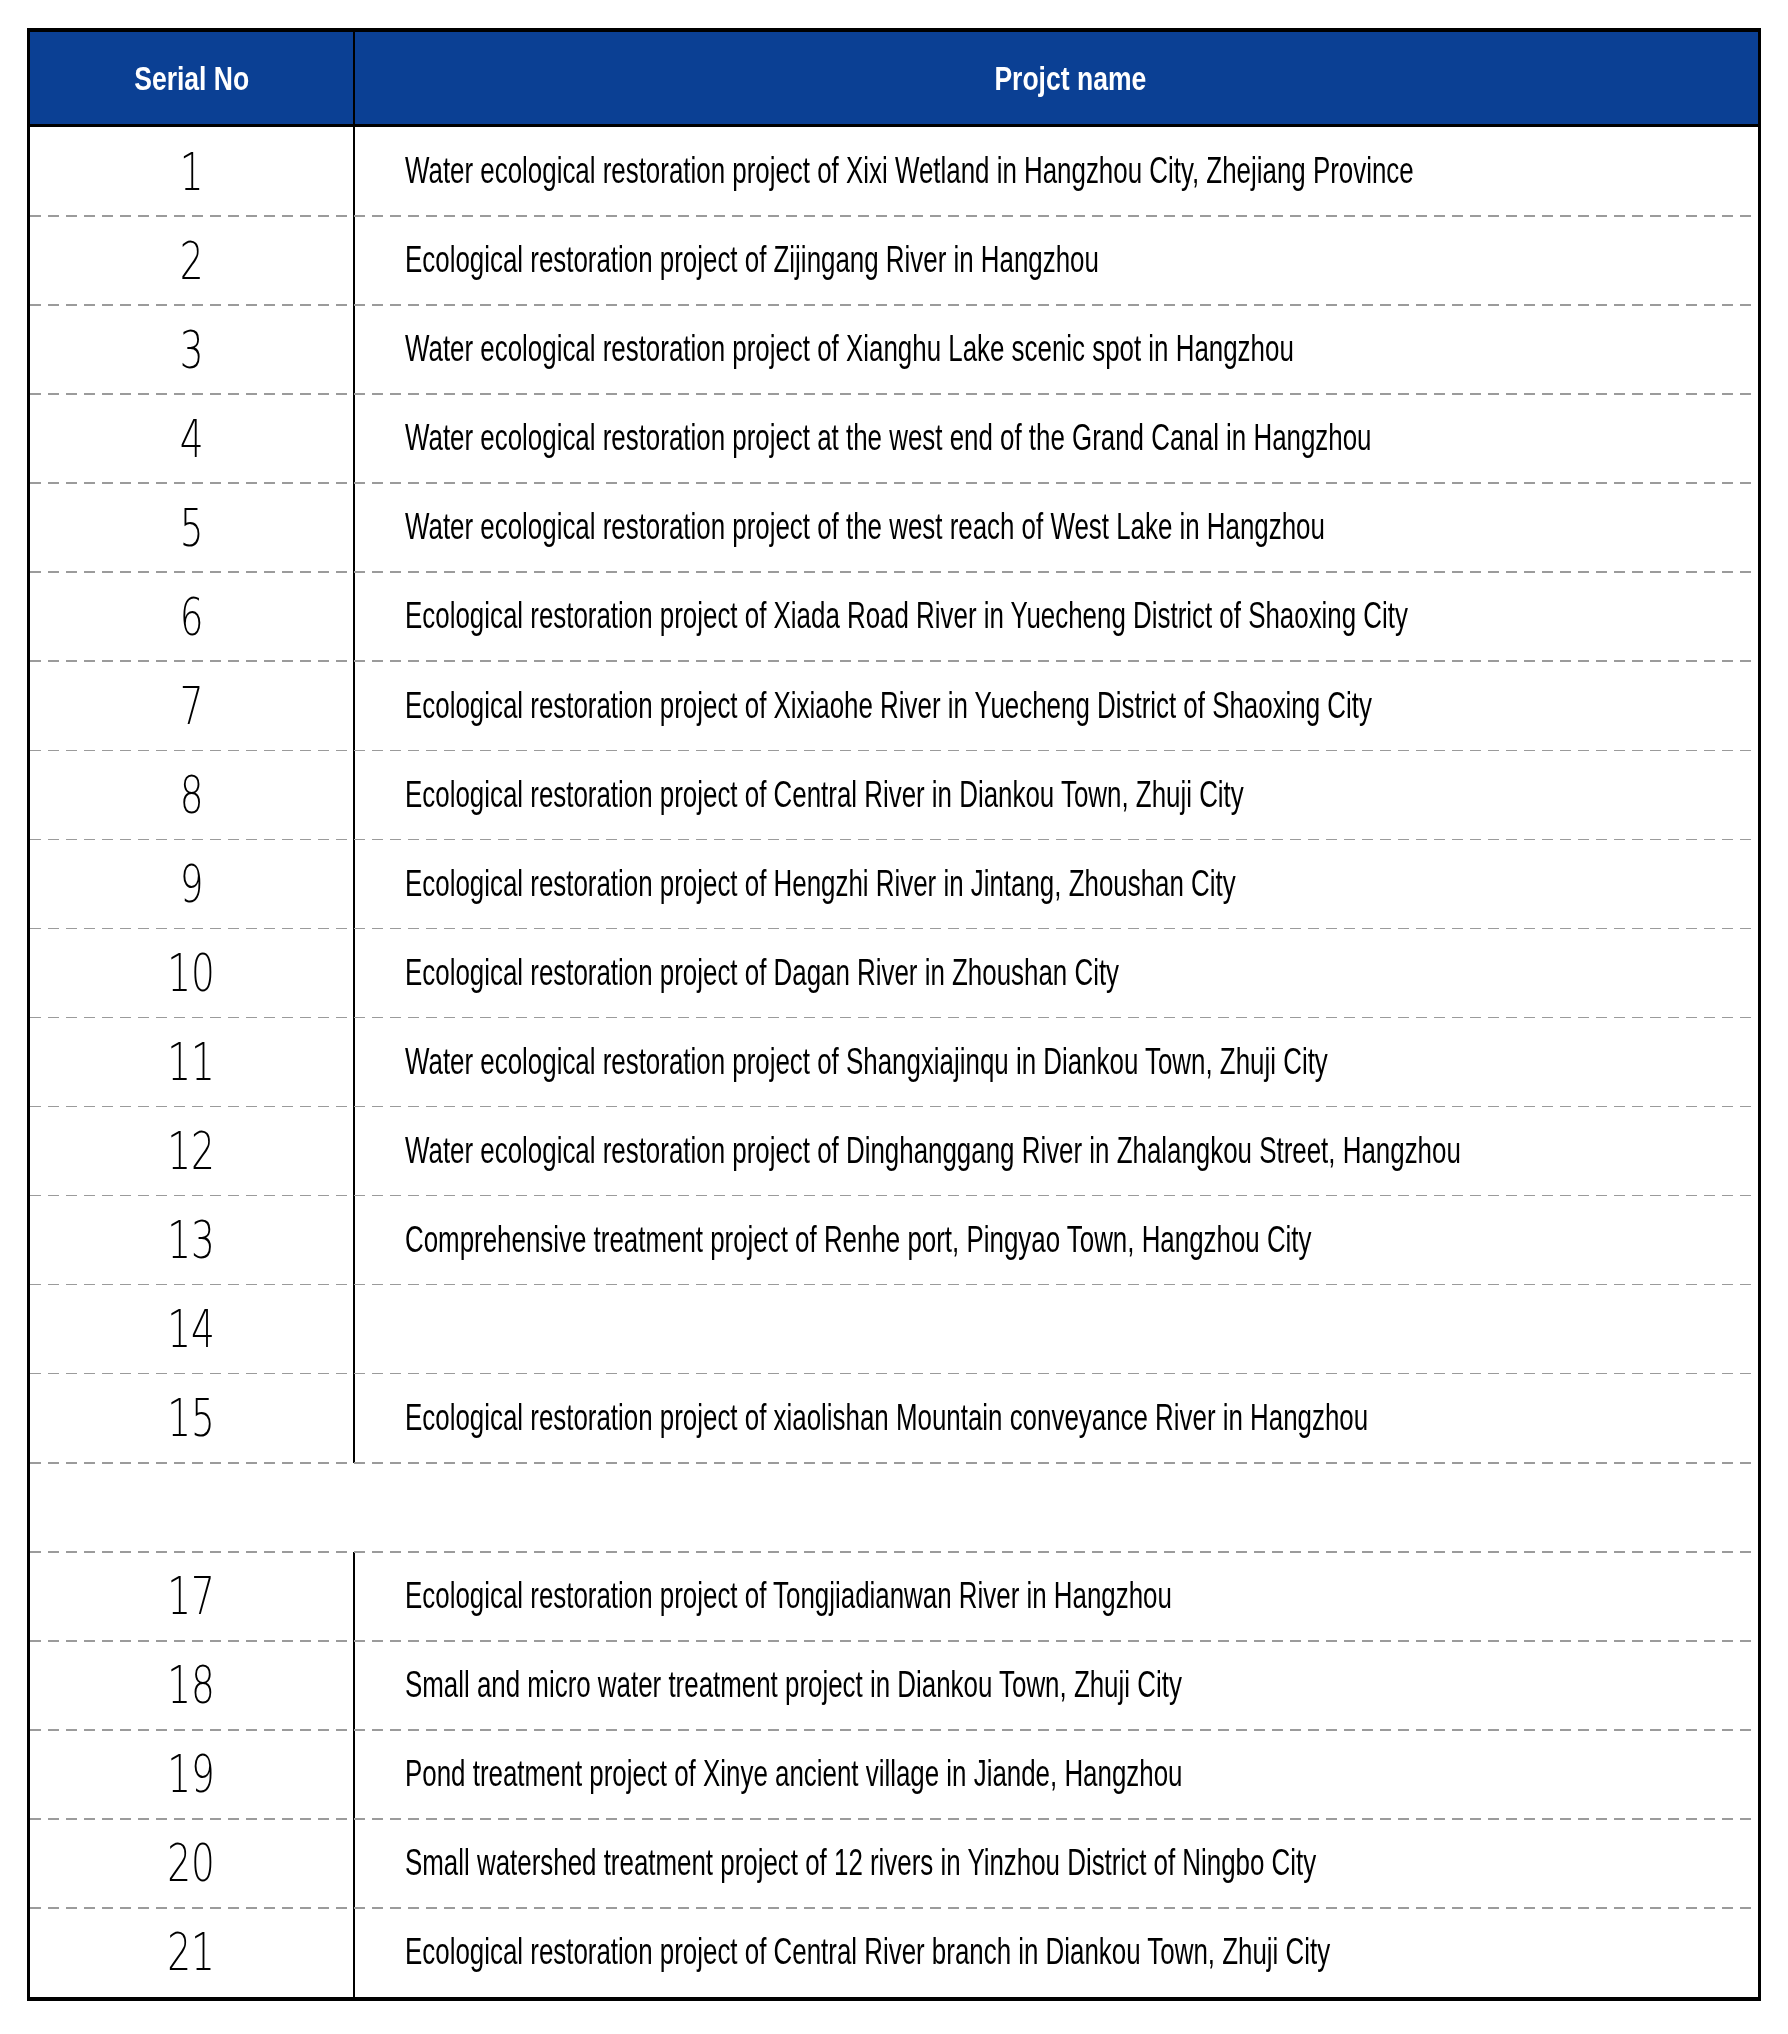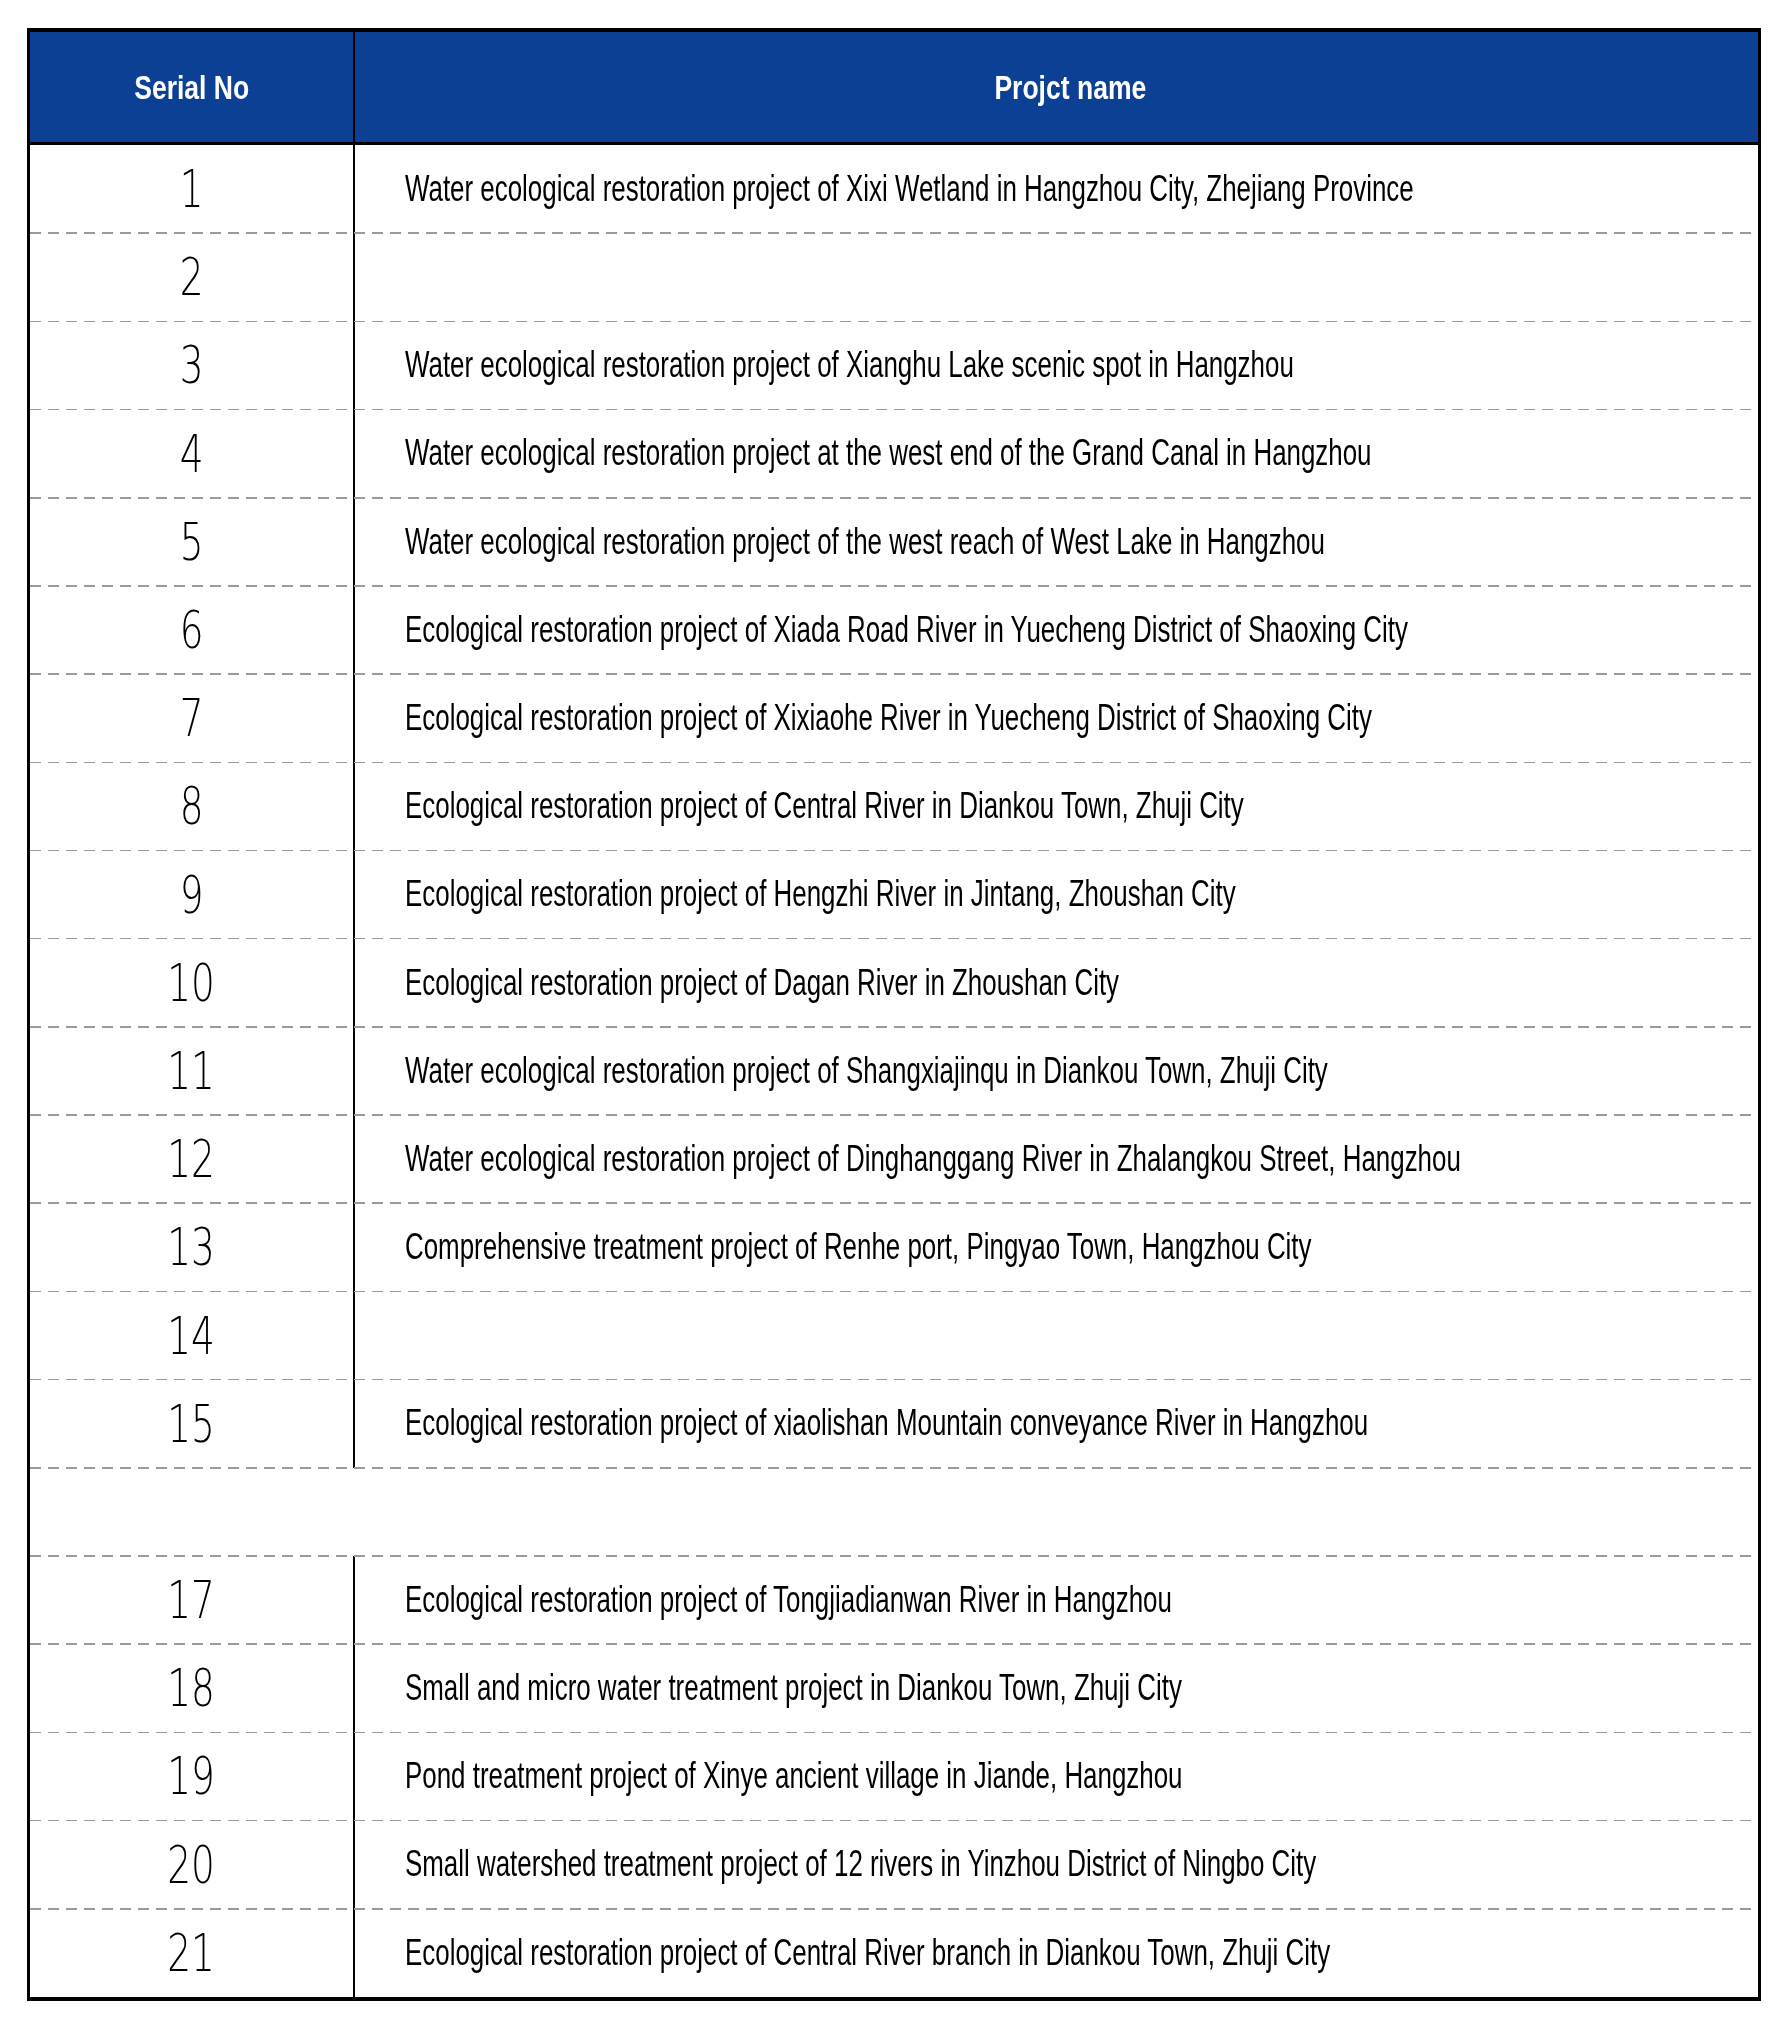--- a/index.html
+++ b/index.html
@@ -31,7 +31,7 @@
   }
   .thead {
     flex: none;
-    height: 113px;
+    height: 95px;
     background: var(--header-bg, #0B4094);
     border-bottom: 3.3px solid var(--border-color, #000000);
     display: flex;

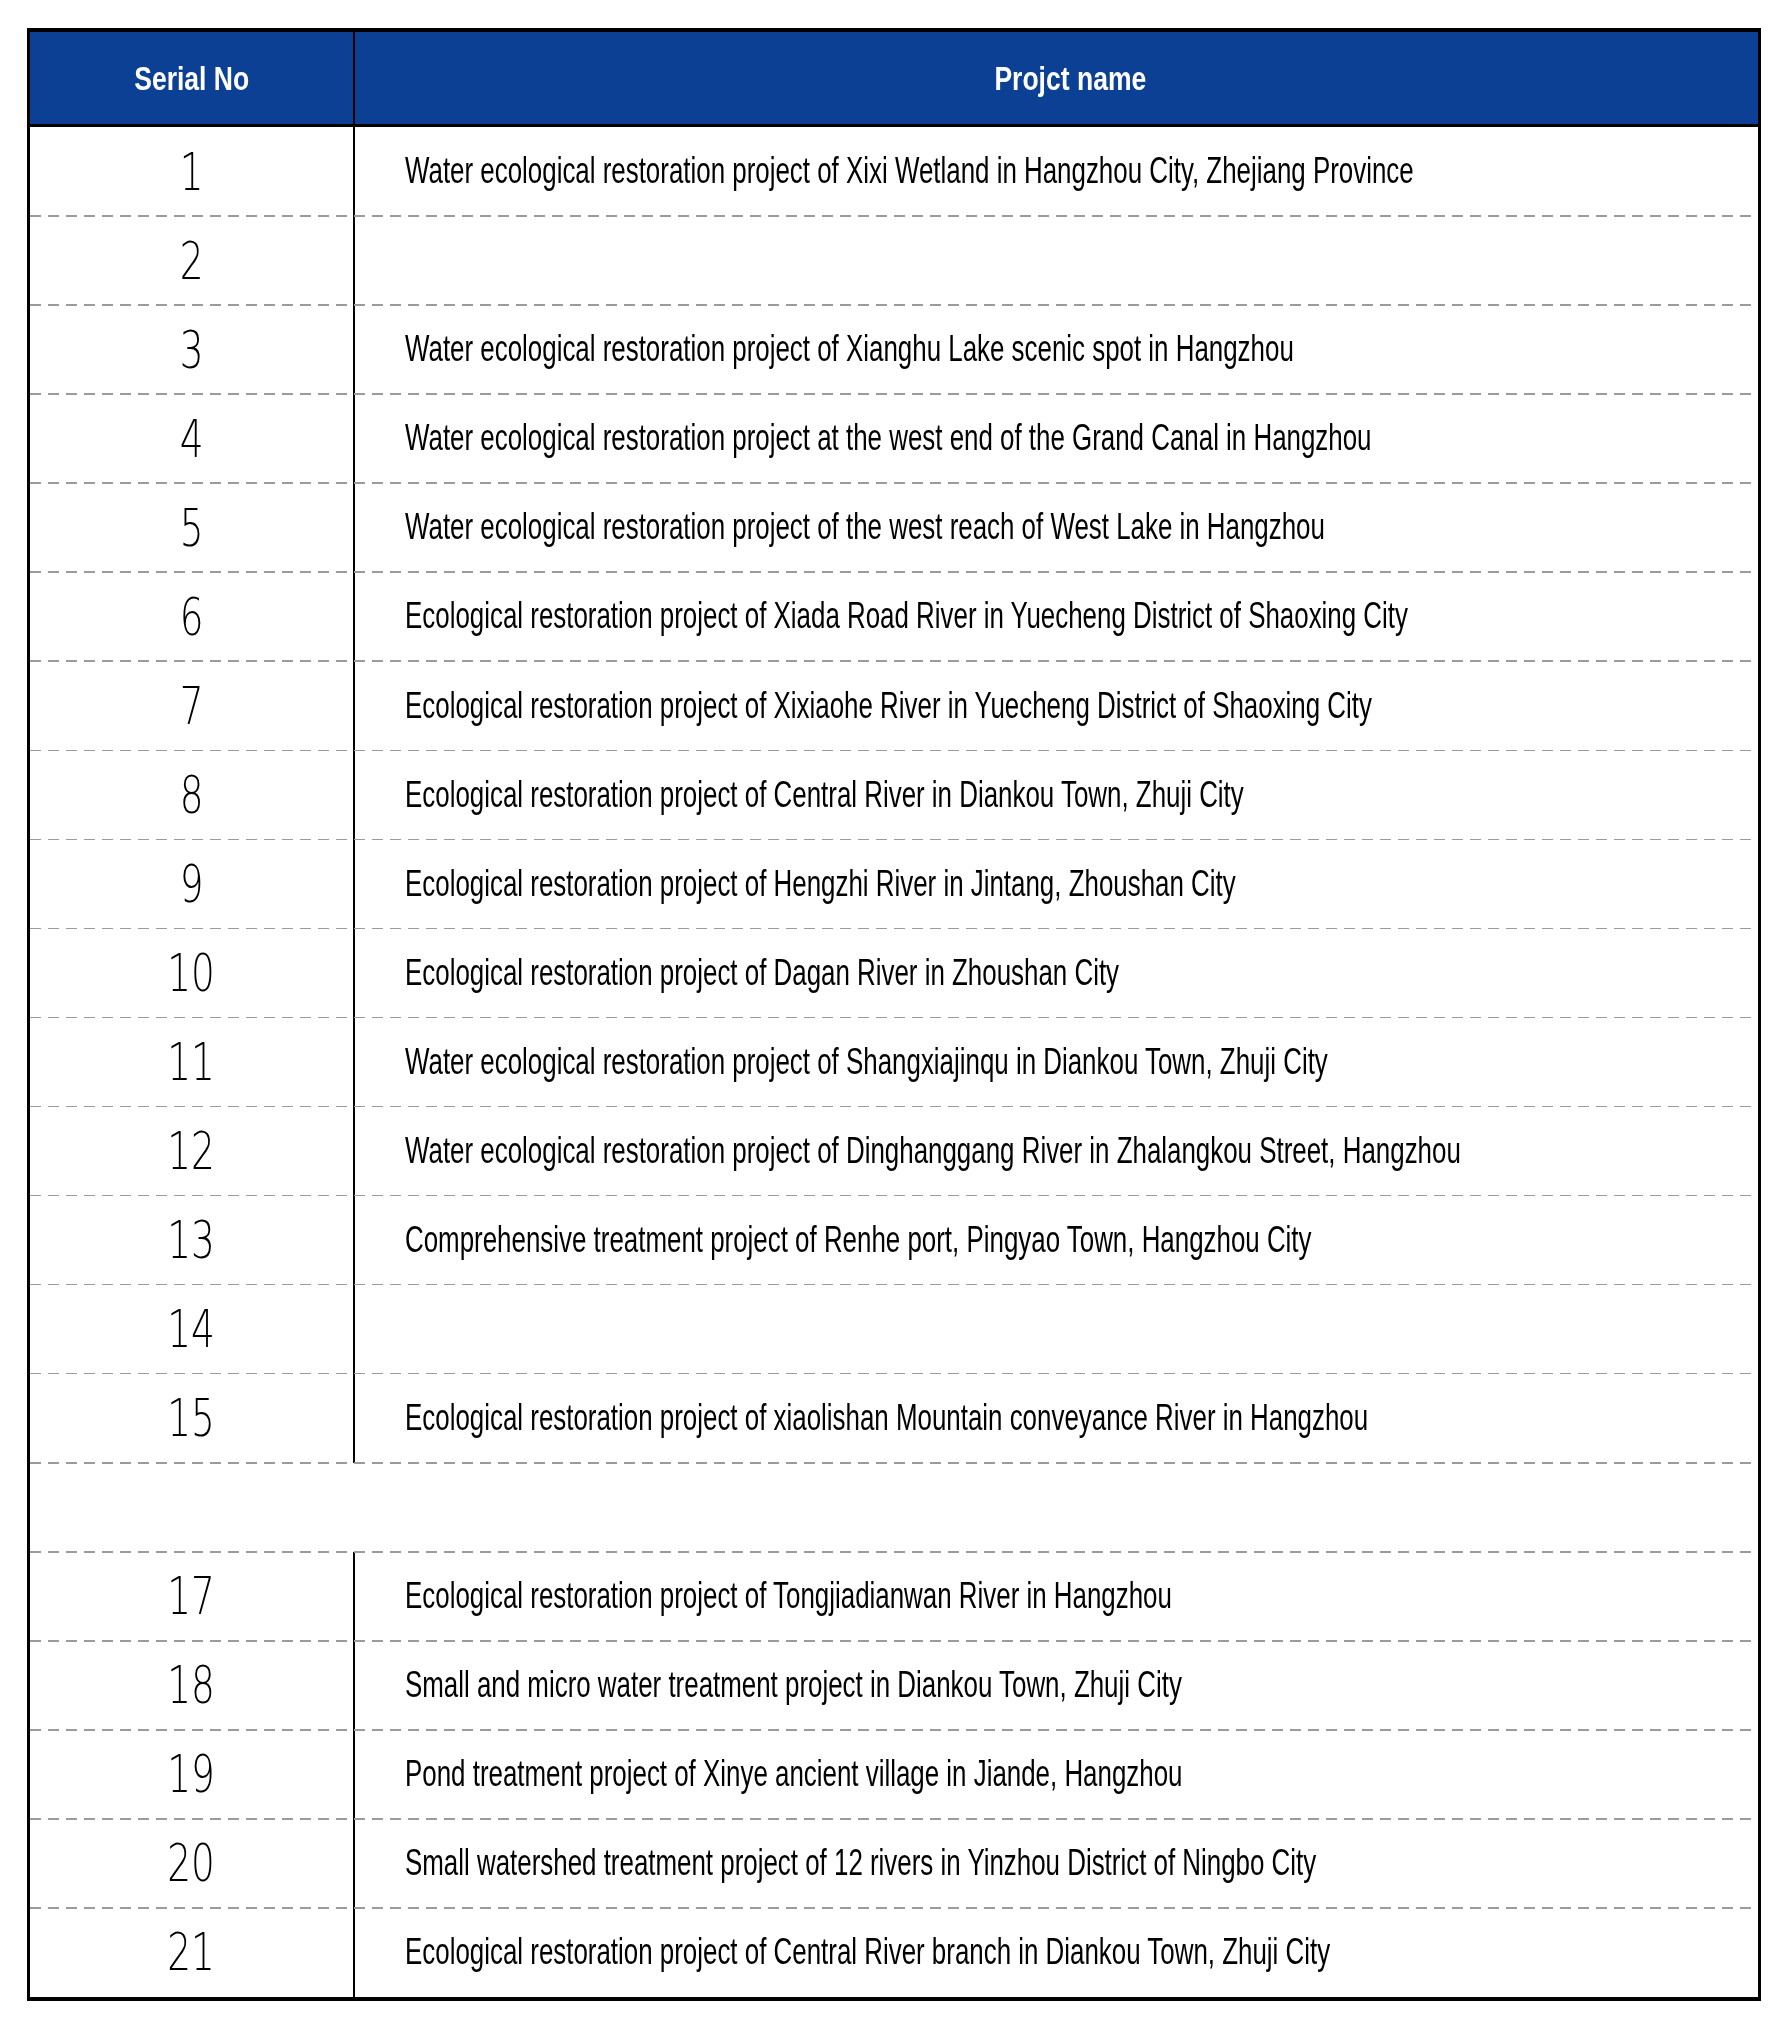--- a/index.html
+++ b/index.html
@@ -153,6 +153,9 @@
         <div class="td col-serial">
             <span class="serial-num">2</span>
           </div>
+        <div class="td col-name">
+            <span class="proj-text">Ecological restoration project of Zijingang River in Hangzhou</span>
+          </div>
       </div>
       <div class="tr">
         <div class="td col-serial">

